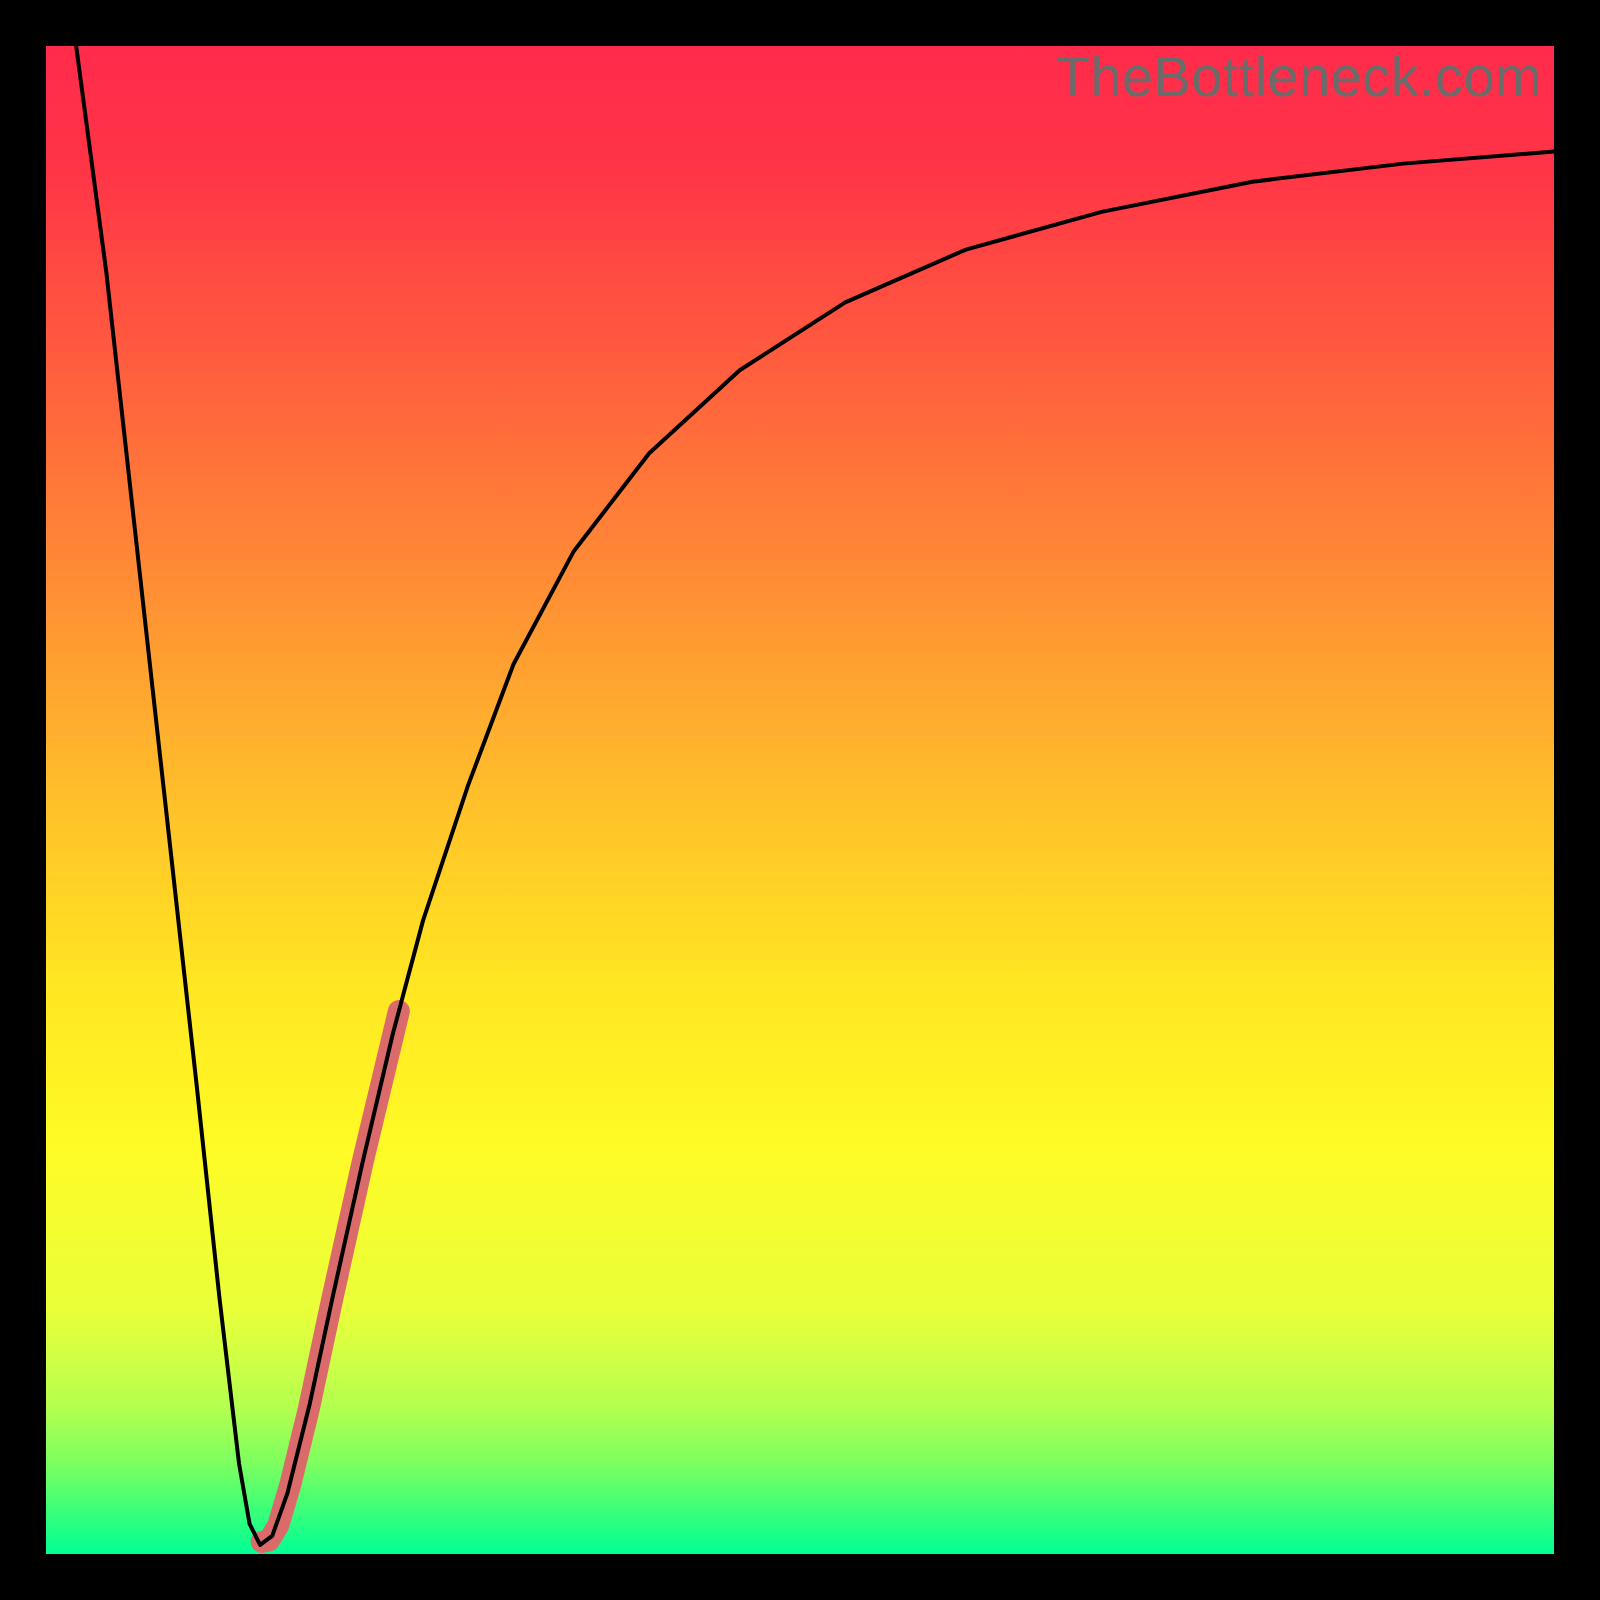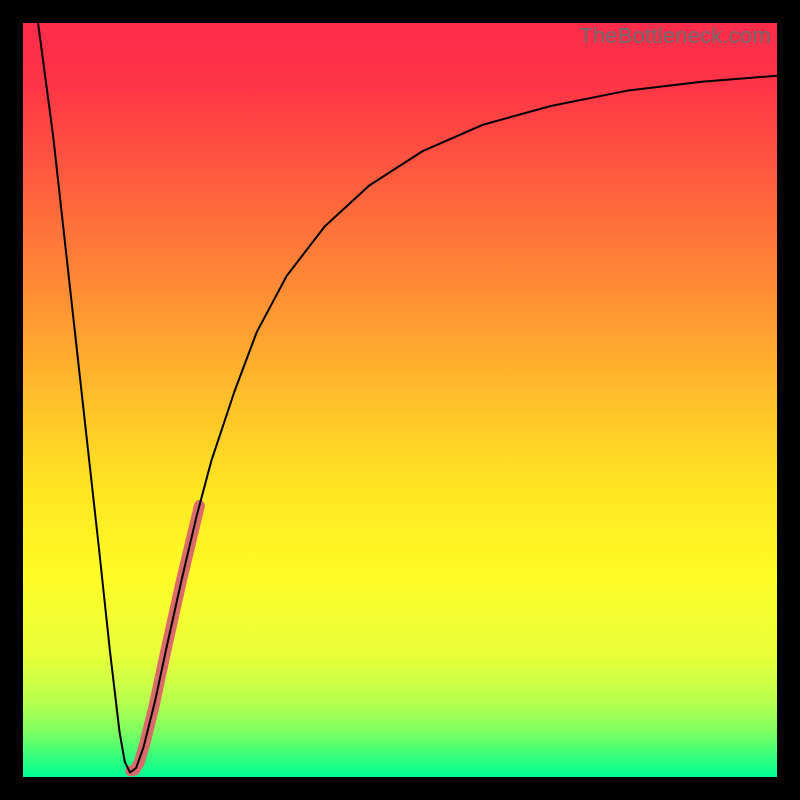--- a/index.html
+++ b/index.html
@@ -31,7 +31,7 @@
     position: absolute;
     top: 0;
     right: 6px;
-    font-size: 22px;
+    font-size: 28px;
     font-weight: 500;
     color: #6b6b6b;
     letter-spacing: 0.2px;

